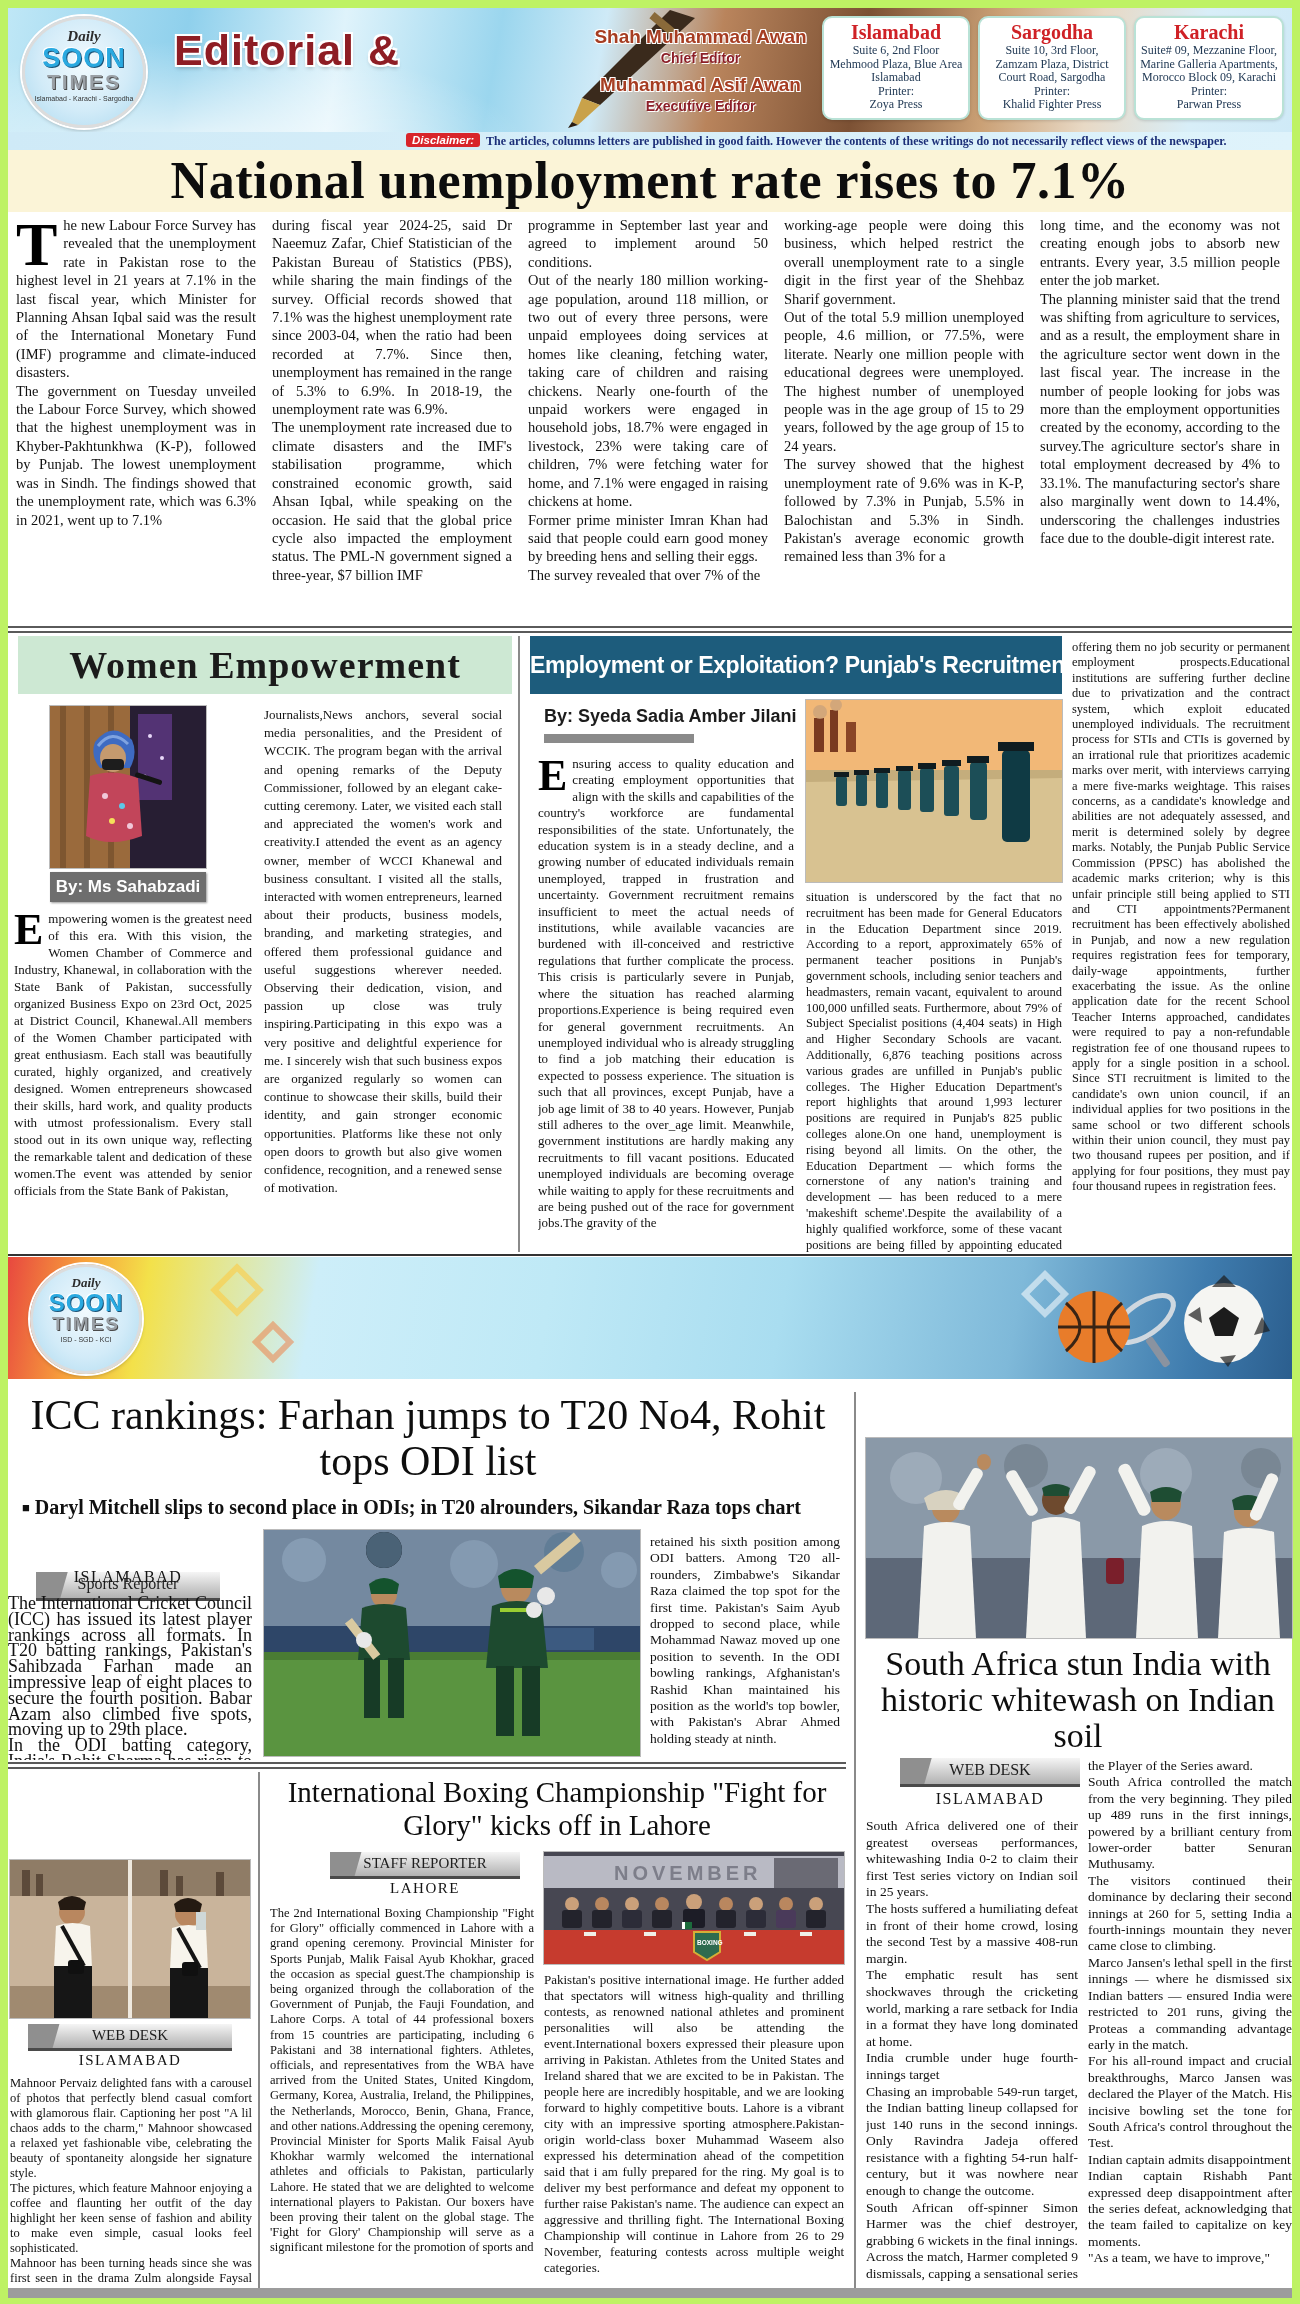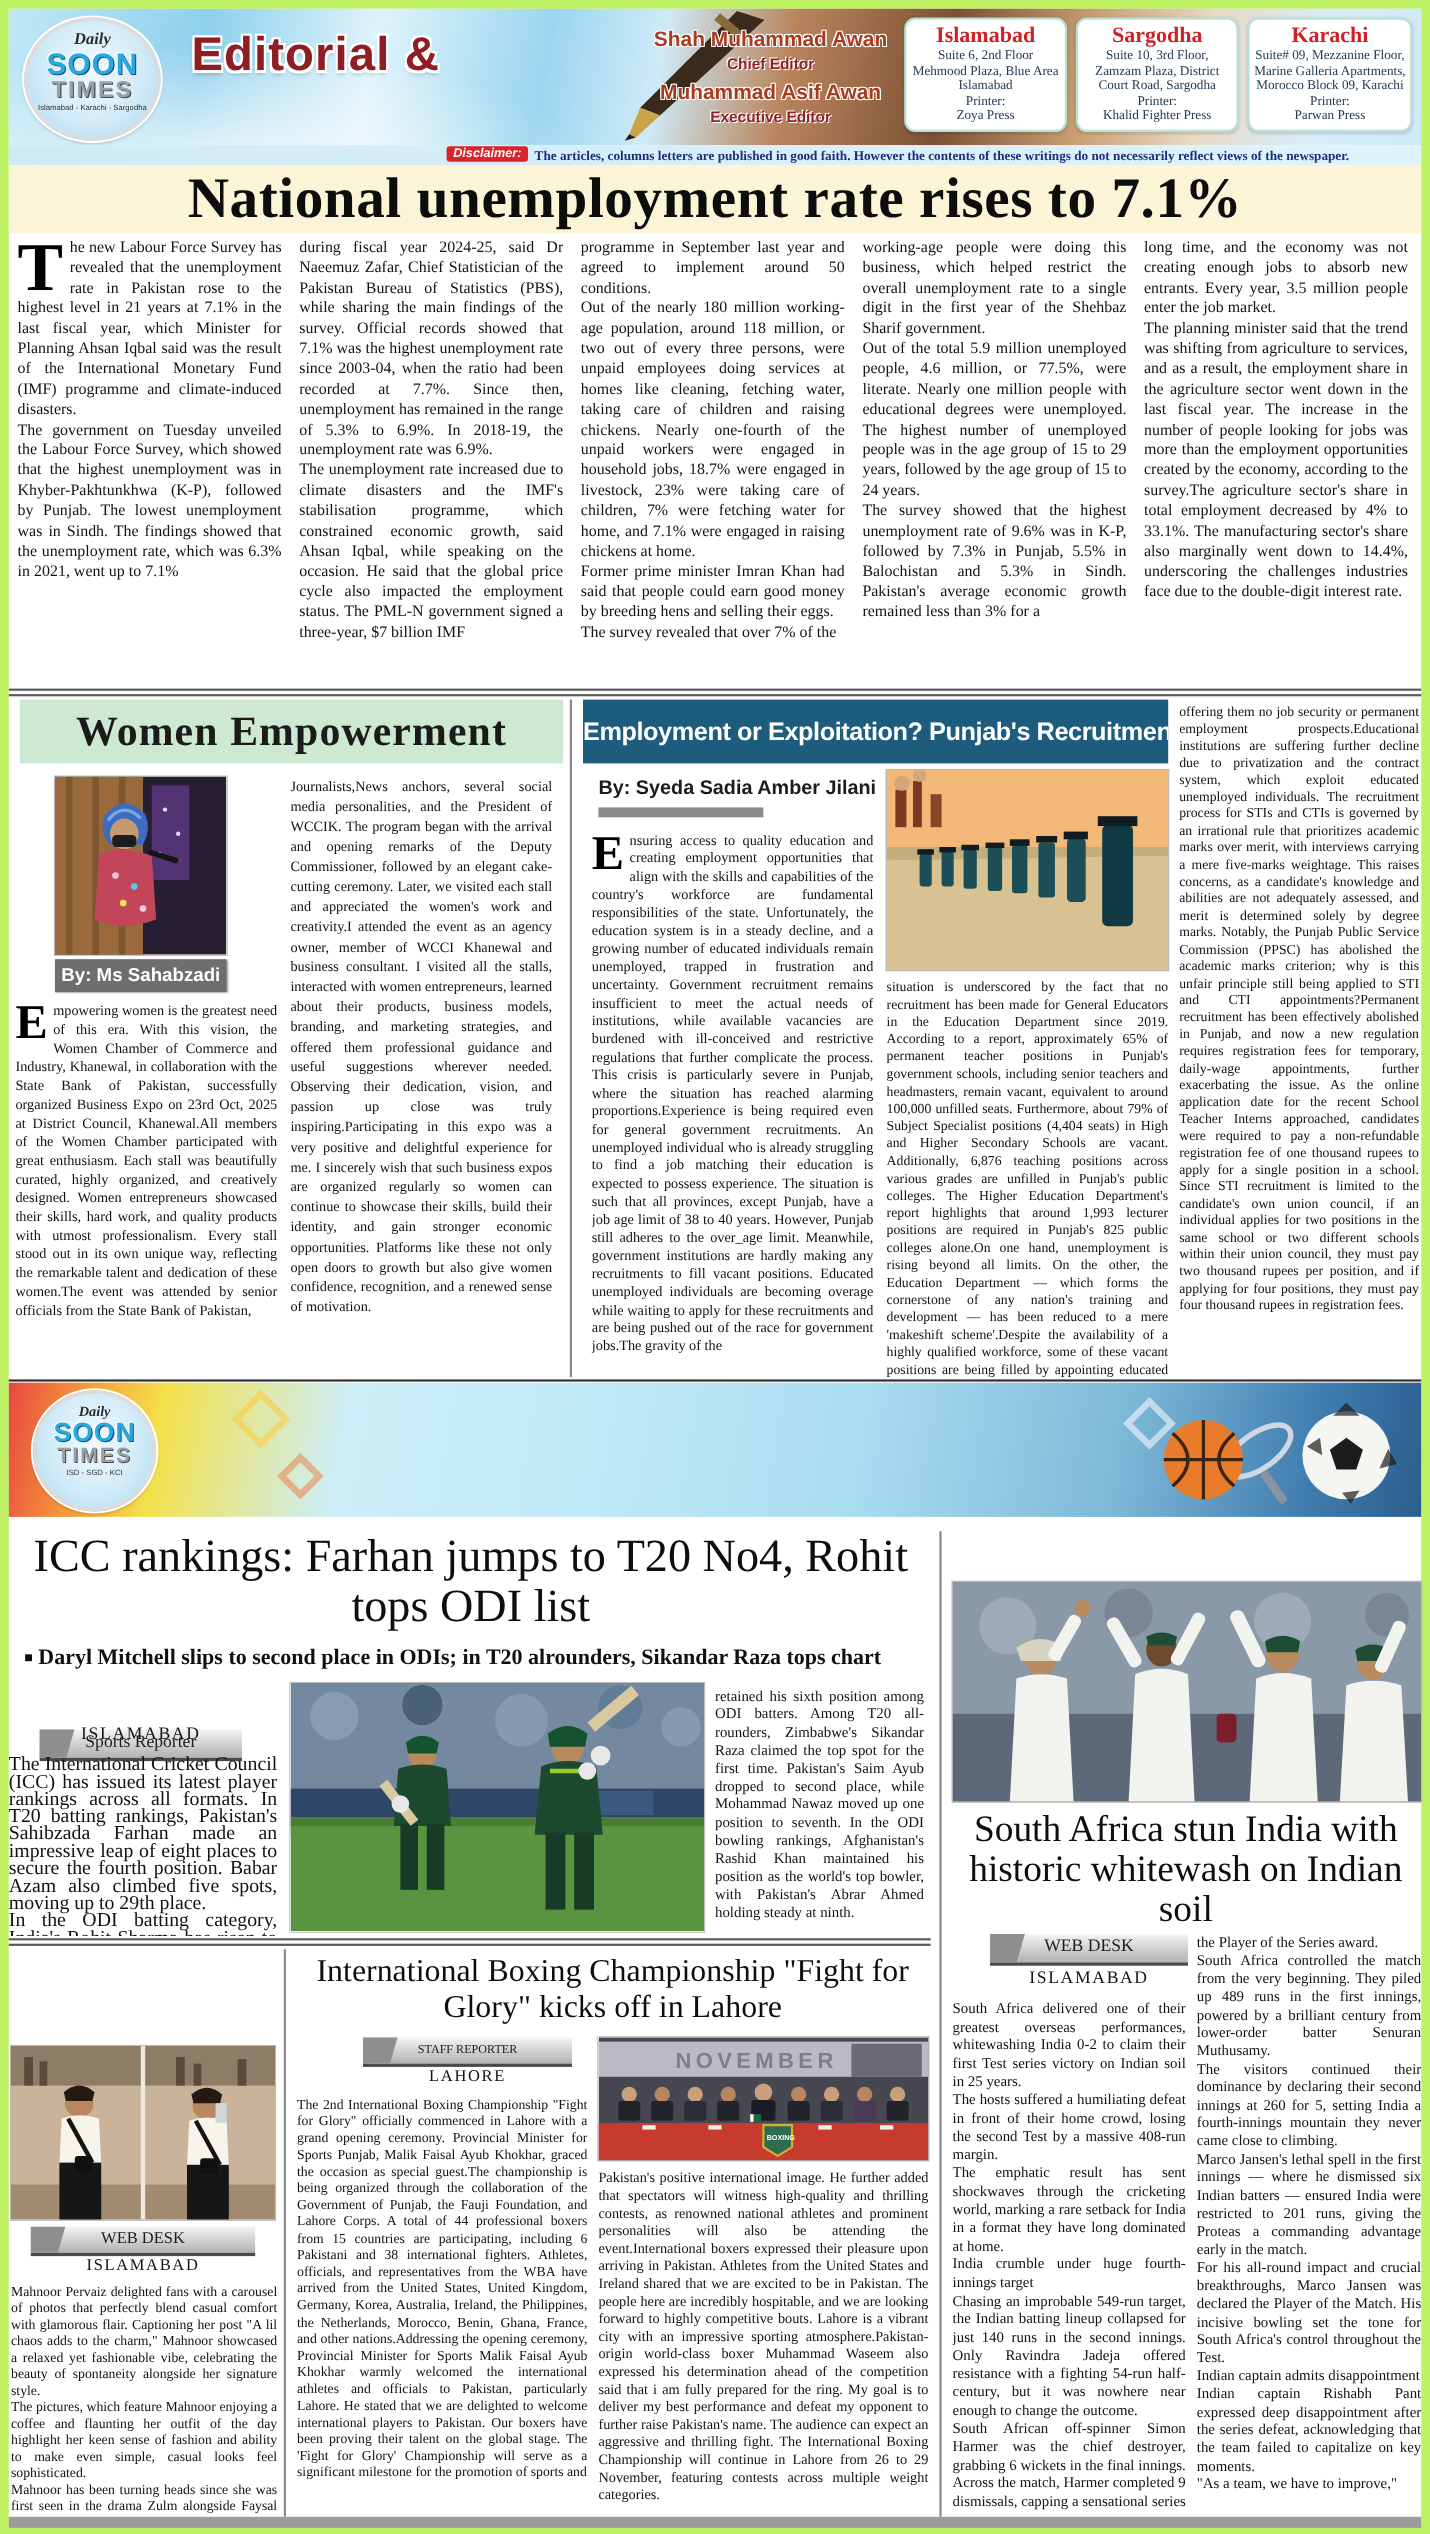--- a/index.html
+++ b/index.html
@@ -376,7 +376,7 @@
 Mahnoor has been turning heads since she was first seen in the drama Zulm alongside Faysal Qureshi and Shahzad Sheikh. Later she was seen in Crossroads.</div>
 
   <div class="serif-head" style="left:268px;top:1776px;width:578px;font-size:29px;line-height:33px;">International Boxing Championship "Fight for Glory" kicks off in Lahore</div>
-  <div class="tagbar" style="left:330px;top:1852px;width:190px;height:24px;font-size:11px;line-height:22px;"><span>STAFF REPORTER</span></div>
+  <div class="tagbar" style="left:330px;top:1852px;width:190px;height:24px;font-size:15px;line-height:22px;"><span>STAFF REPORTER</span></div>
   <div class="tagcity" style="left:330px;top:1880px;width:190px;font-size:15px;">LAHORE</div>
   <div class="col" style="left:270px;top:1906px;width:264px;height:388px;font-size:12.5px;line-height:15.2px;">The 2nd International Boxing Championship "Fight for Glory" officially commenced in Lahore with a grand opening ceremony. Provincial Minister for Sports Punjab, Malik Faisal Ayub Khokhar, graced the occasion as special guest.The championship is being organized through the collaboration of the Government of Punjab, the Fauji Foundation, and Lahore Corps. A total of 44 professional boxers from 15 countries are participating, including 6 Pakistani and 38 international fighters. Athletes, officials, and representatives from the WBA have arrived from the United States, United Kingdom, Germany, Korea, Australia, Ireland, the Philippines, the Netherlands, Morocco, Benin, Ghana, France, and other nations.Addressing the opening ceremony, Provincial Minister for Sports Malik Faisal Ayub Khokhar warmly welcomed the international athletes and officials to Pakistan, particularly Lahore. He stated that we are delighted to welcome international players to Pakistan. Our boxers have been proving their talent on the global stage. The 'Fight for Glory' Championship will serve as a significant milestone for the promotion of sports and</div>
 

